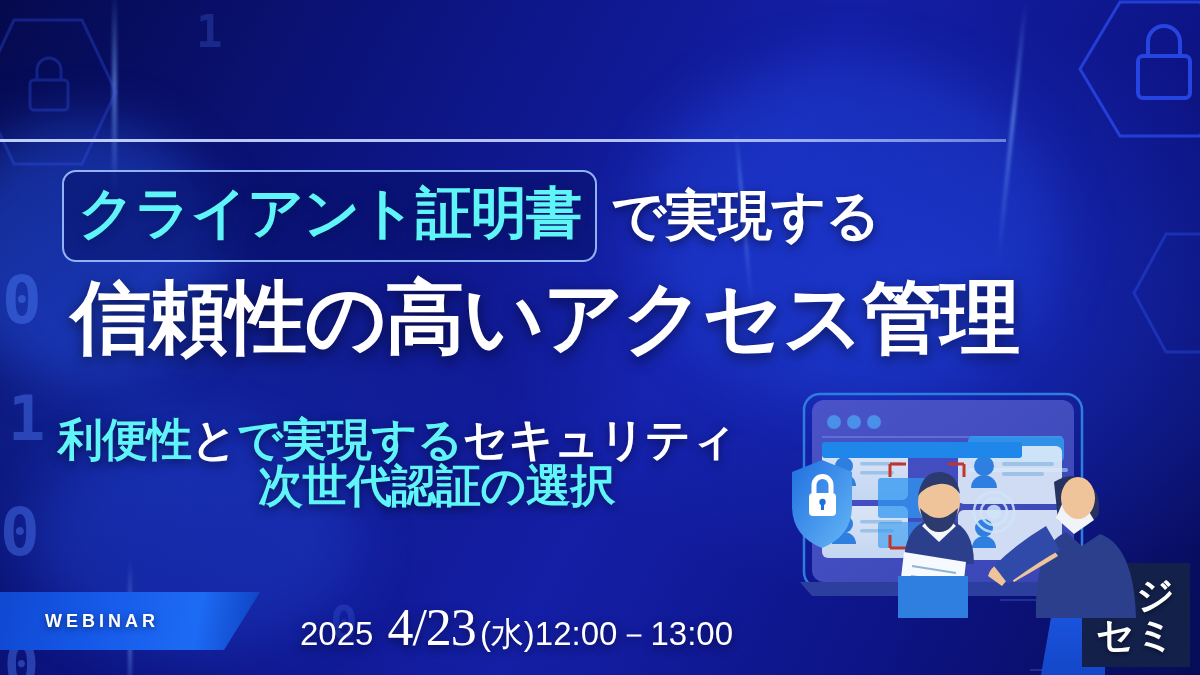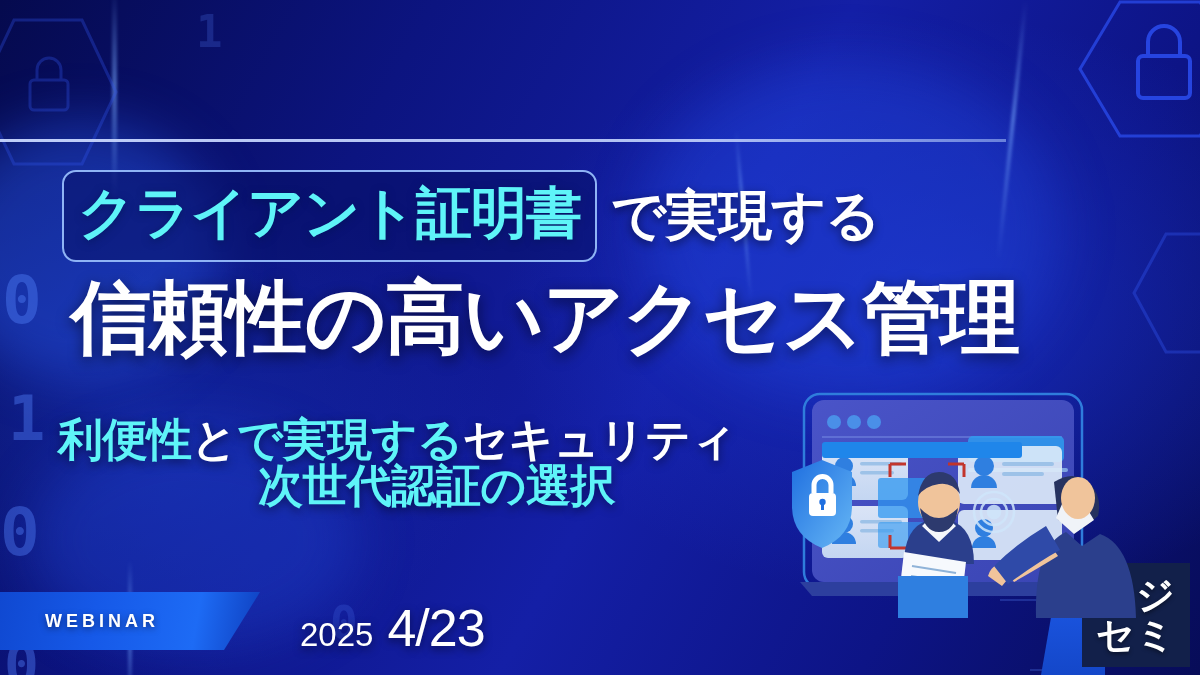--- a/index.html
+++ b/index.html
@@ -122,7 +122,7 @@
     text-shadow:0 3px 9px rgba(0,0,14,.55);
   }
   #date-year  { font-size:33px; font-weight:400; letter-spacing:0; }
-  #date-day   { font-size:52px; font-weight:400; margin-left:14px; letter-spacing:-1px; }
+  #date-day   { font-size:52px; font-weight:400; margin-left:14px; letter-spacing:-1px;font-family:Liberation Serif, serif; }
   #date-time  { font-size:33px; font-weight:400; margin-left:4px; }
 
   

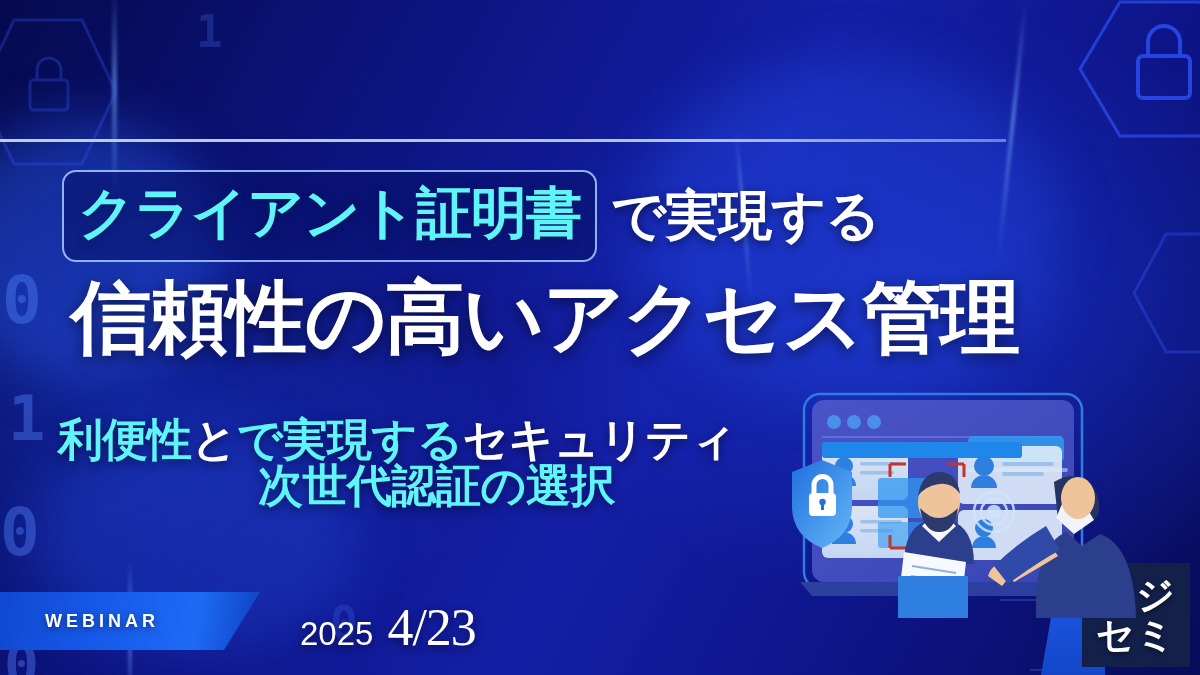--- a/index.html
+++ b/index.html
@@ -235,6 +235,7 @@
   <div id="date-row">
     <span id="date-year">2025</span>
     <span id="date-day">4/23</span>
+    <span id="date-time">(水)12:00－13:00</span>
   </div>
 
   <div id="logo-accent2"></div>

